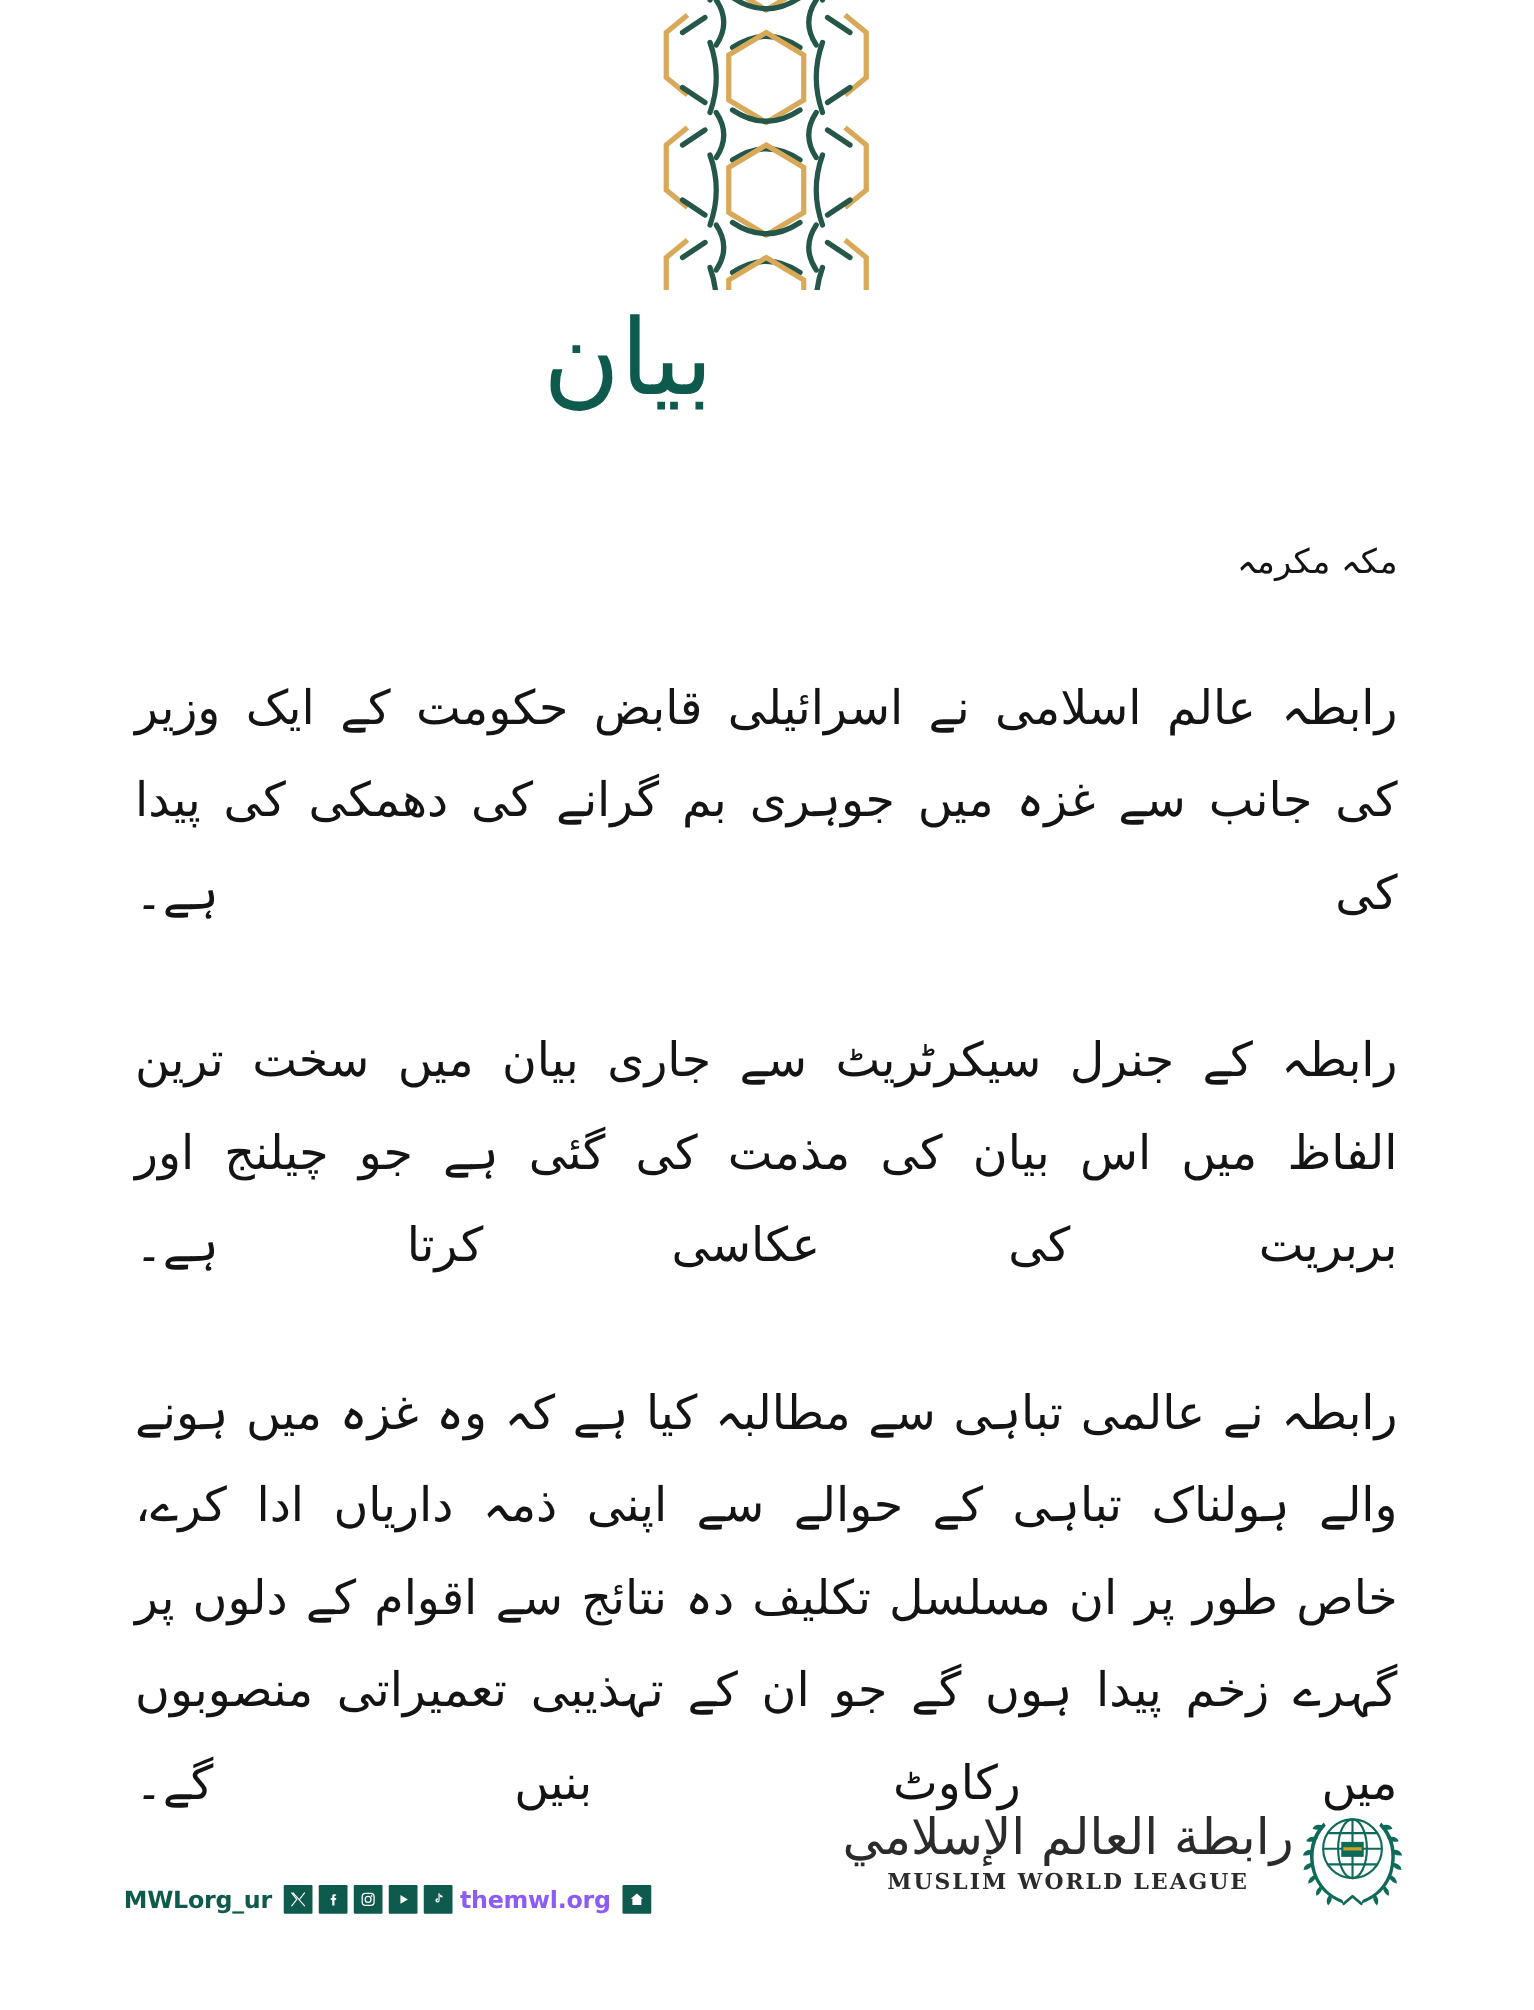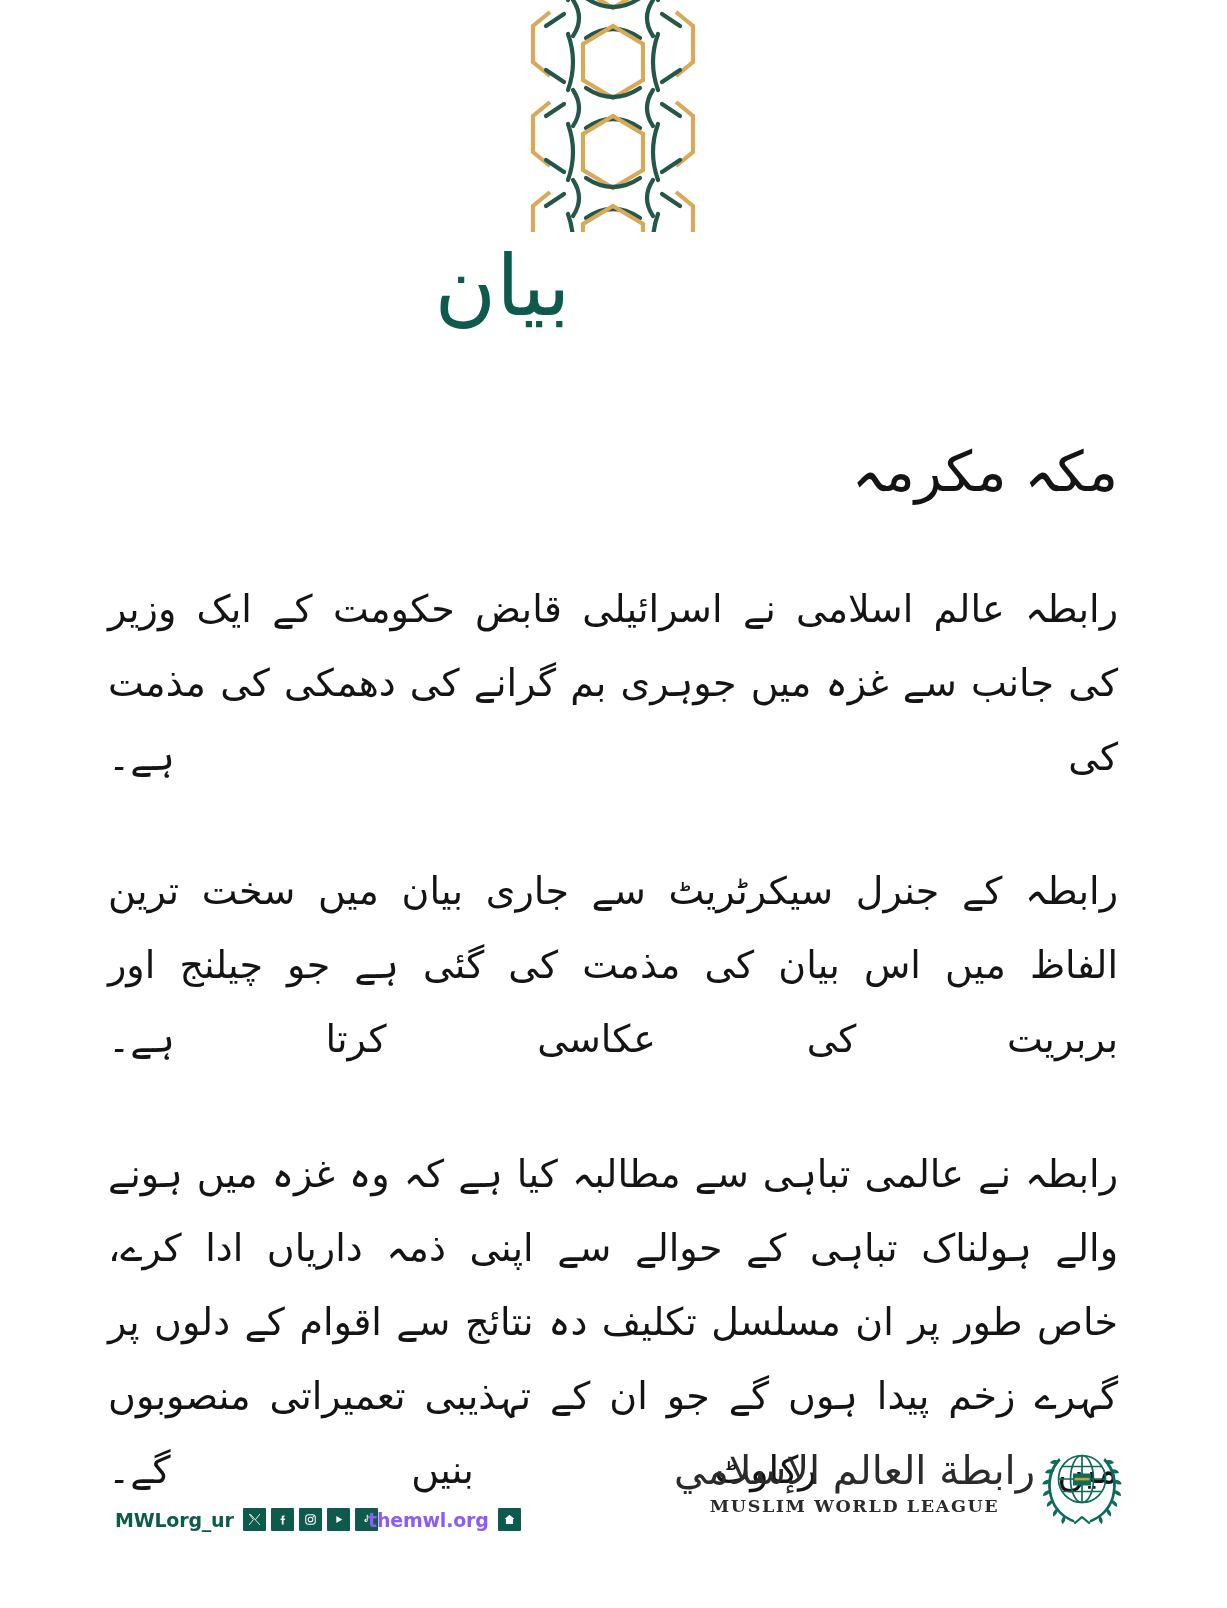--- a/index.html
+++ b/index.html
@@ -58,7 +58,7 @@
   }
   .dateline {
     font-family: "DejaVu Sans", "Liberation Sans", sans-serif;
-    font-size: 56px;
+    font-size: 27px;
     line-height: 1.5;
     color: #141414;
     margin: 0 0 58px 0;

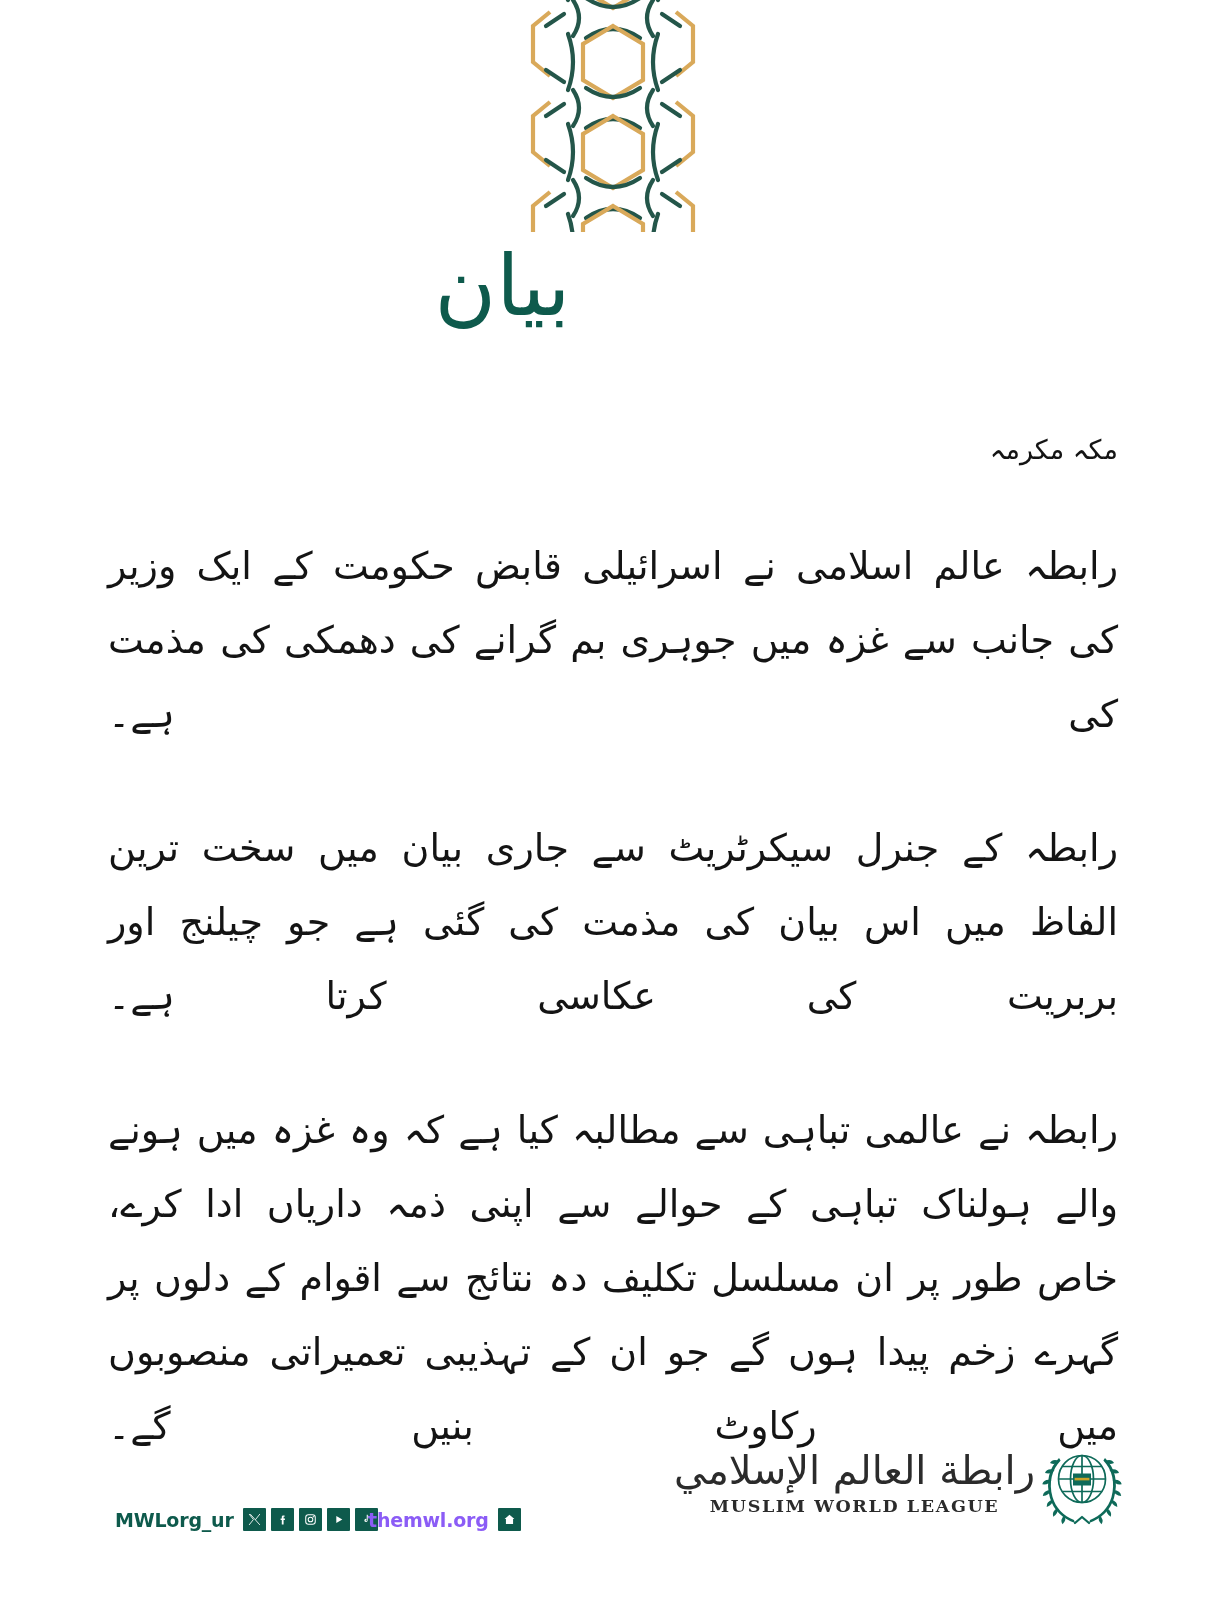--- a/index.html
+++ b/index.html
@@ -240,7 +240,7 @@
 
 <div id="body-block">
   <p class="dateline">مکہ مکرمہ</p>
-  <p class="para">رابطہ عالم اسلامی نے اسرائیلی قابض حکومت کے ایک وزیر کی جانب سے غزہ میں جوہری بم گرانے کی دھمکی کی مذمت کی ہے۔</p>
+  <p class="para">رابطہ عالم اسلامی نے اسرائیلی قابض حکومت کے ایک وزیر کی جانب سے غزہ میں جوہری بم گرانے کی دھمکی کی پیدا کی ہے۔</p>
   <p class="para">رابطہ کے جنرل سیکرٹریٹ سے جاری بیان میں سخت ترین الفاظ میں اس بیان کی مذمت کی گئی ہے جو چیلنج اور بربریت کی عکاسی کرتا ہے۔</p>
   <p class="para">رابطہ نے عالمی تباہی سے مطالبہ کیا ہے کہ وہ غزہ میں ہونے والے ہولناک تباہی کے حوالے سے اپنی ذمہ داریاں ادا کرے، خاص طور پر ان مسلسل تکلیف دہ نتائج سے اقوام کے دلوں پر گہرے زخم پیدا ہوں گے جو ان کے تہذیبی تعمیراتی منصوبوں میں رکاوٹ بنیں گے۔</p>
 </div>

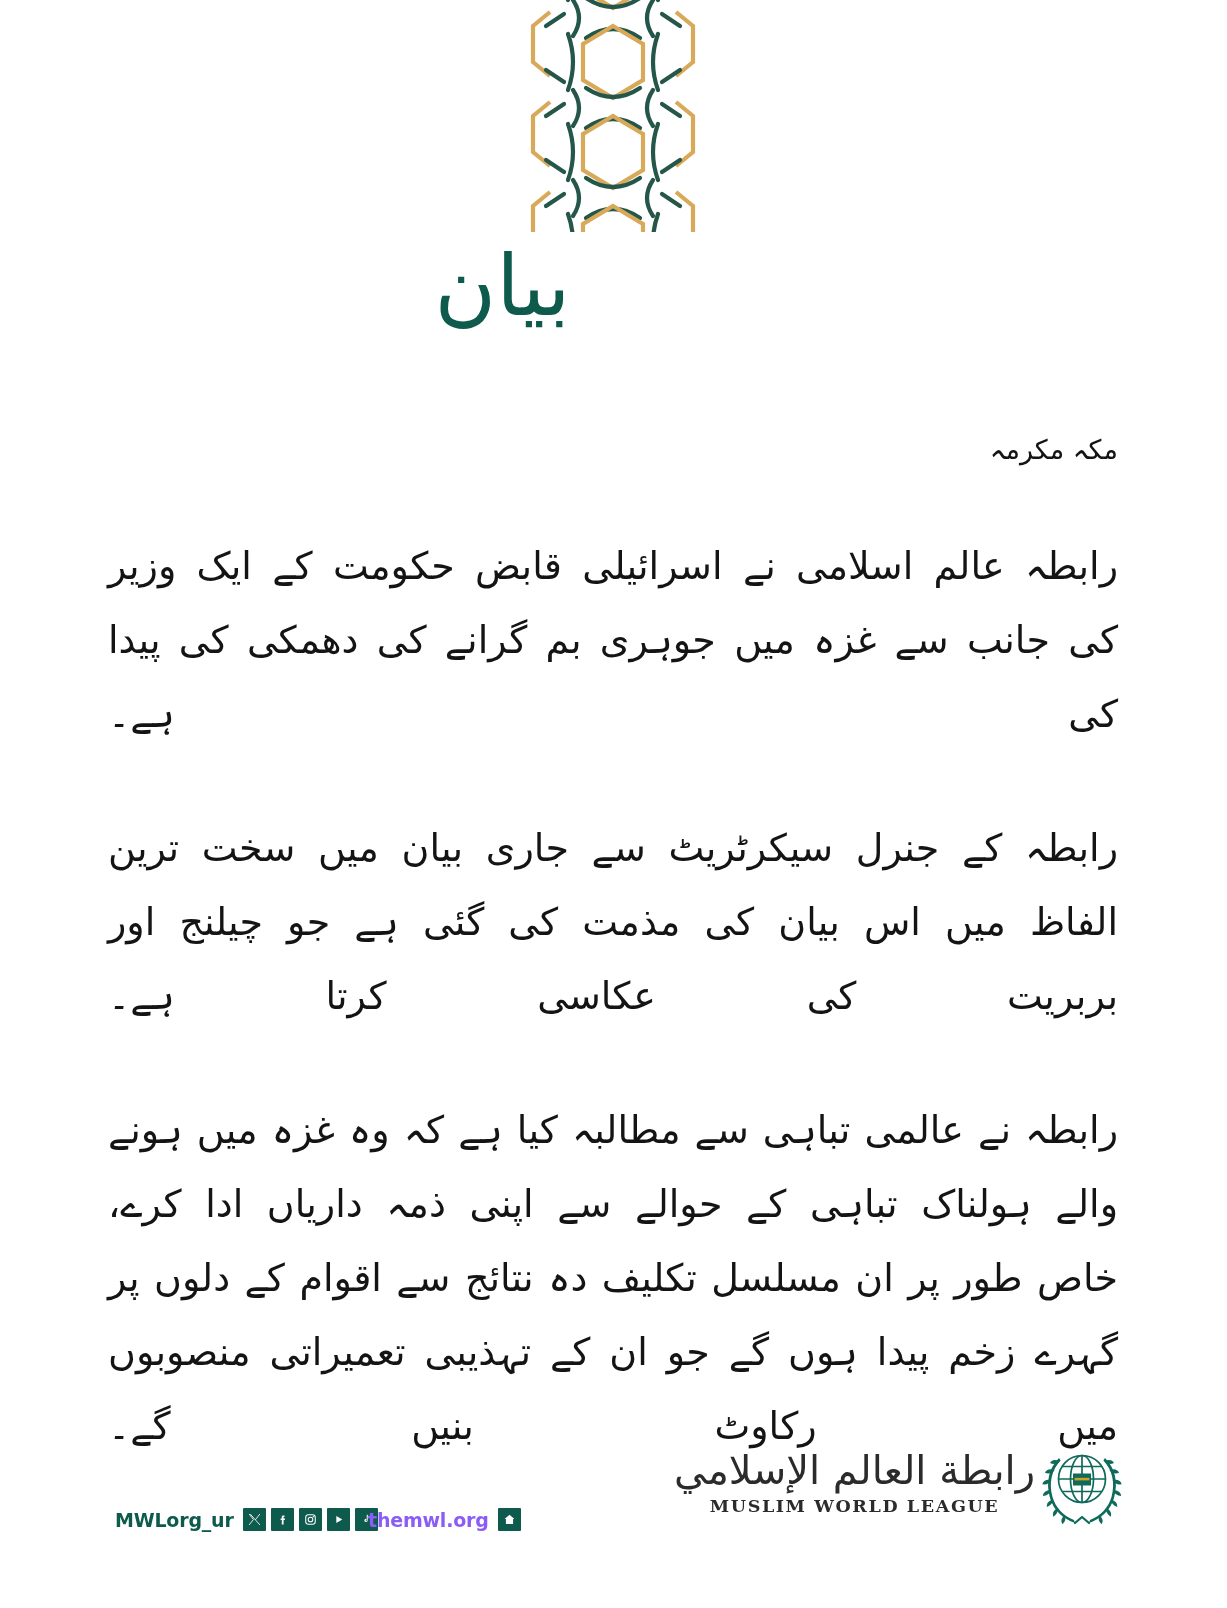--- a/index.html
+++ b/index.html
@@ -90,7 +90,7 @@
 
   #social-row {
     position: absolute;
-    left: 115px;
+    left: 99px;
     top: 78px;
     display: flex;
     align-items: center;

